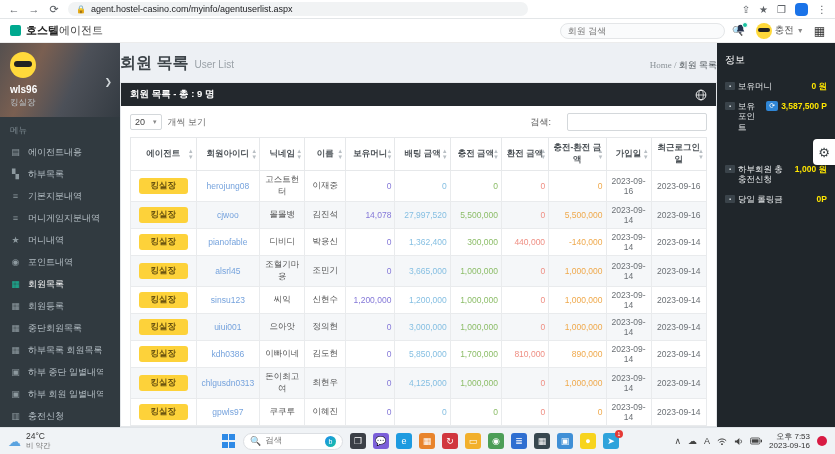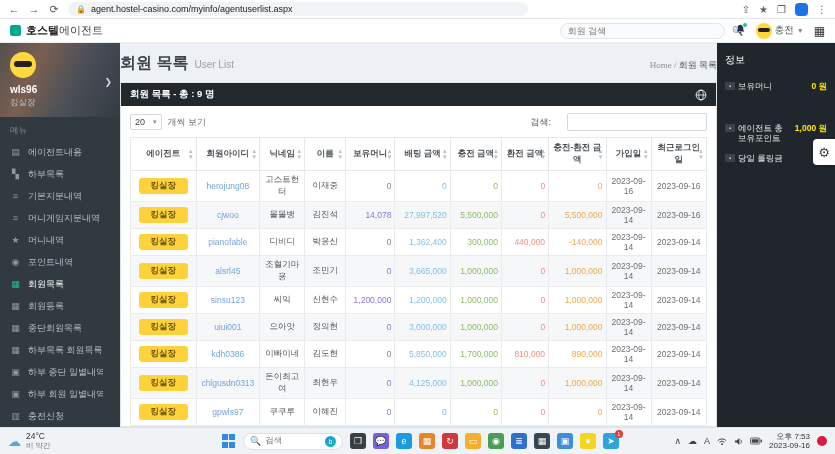--- a/index.html
+++ b/index.html
@@ -464,6 +464,12 @@
     <span class="ii-value">0 원</span>
   </div>
 
+  <div class="info-item">
+    <span class="ii-icon">▪</span>
+    <span class="ii-label">보유포인트</span>
+    <span class="refresh-btn" style="display: block;">⟳</span>
+    <span class="ii-value">3,587,500 P</span>
+  </div>
 <div class="info-gap"></div>
 
   <div class="info-item">

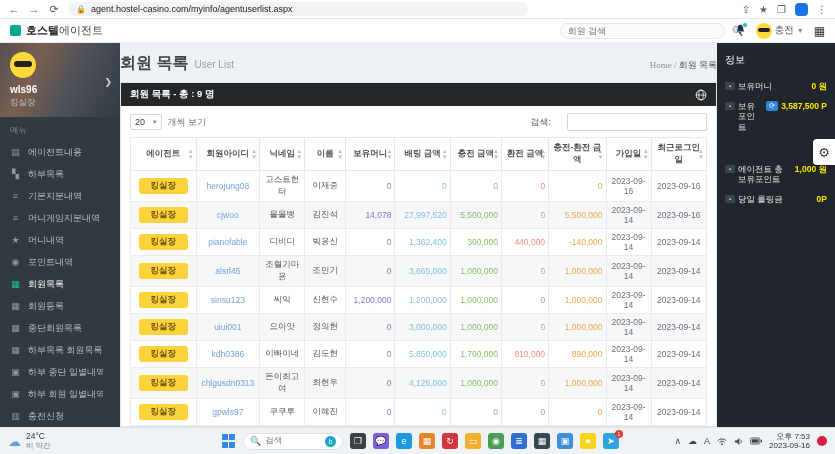--- a/index.html
+++ b/index.html
@@ -474,7 +474,7 @@
 
   <div class="info-item">
     <span class="ii-icon">▪</span>
-    <span class="ii-label">에이전트 총 보유포인트</span>
+    <span class="ii-label">하부회원 총 충전신청</span>
 
     <span class="ii-value">1,000 원</span>
   </div>

